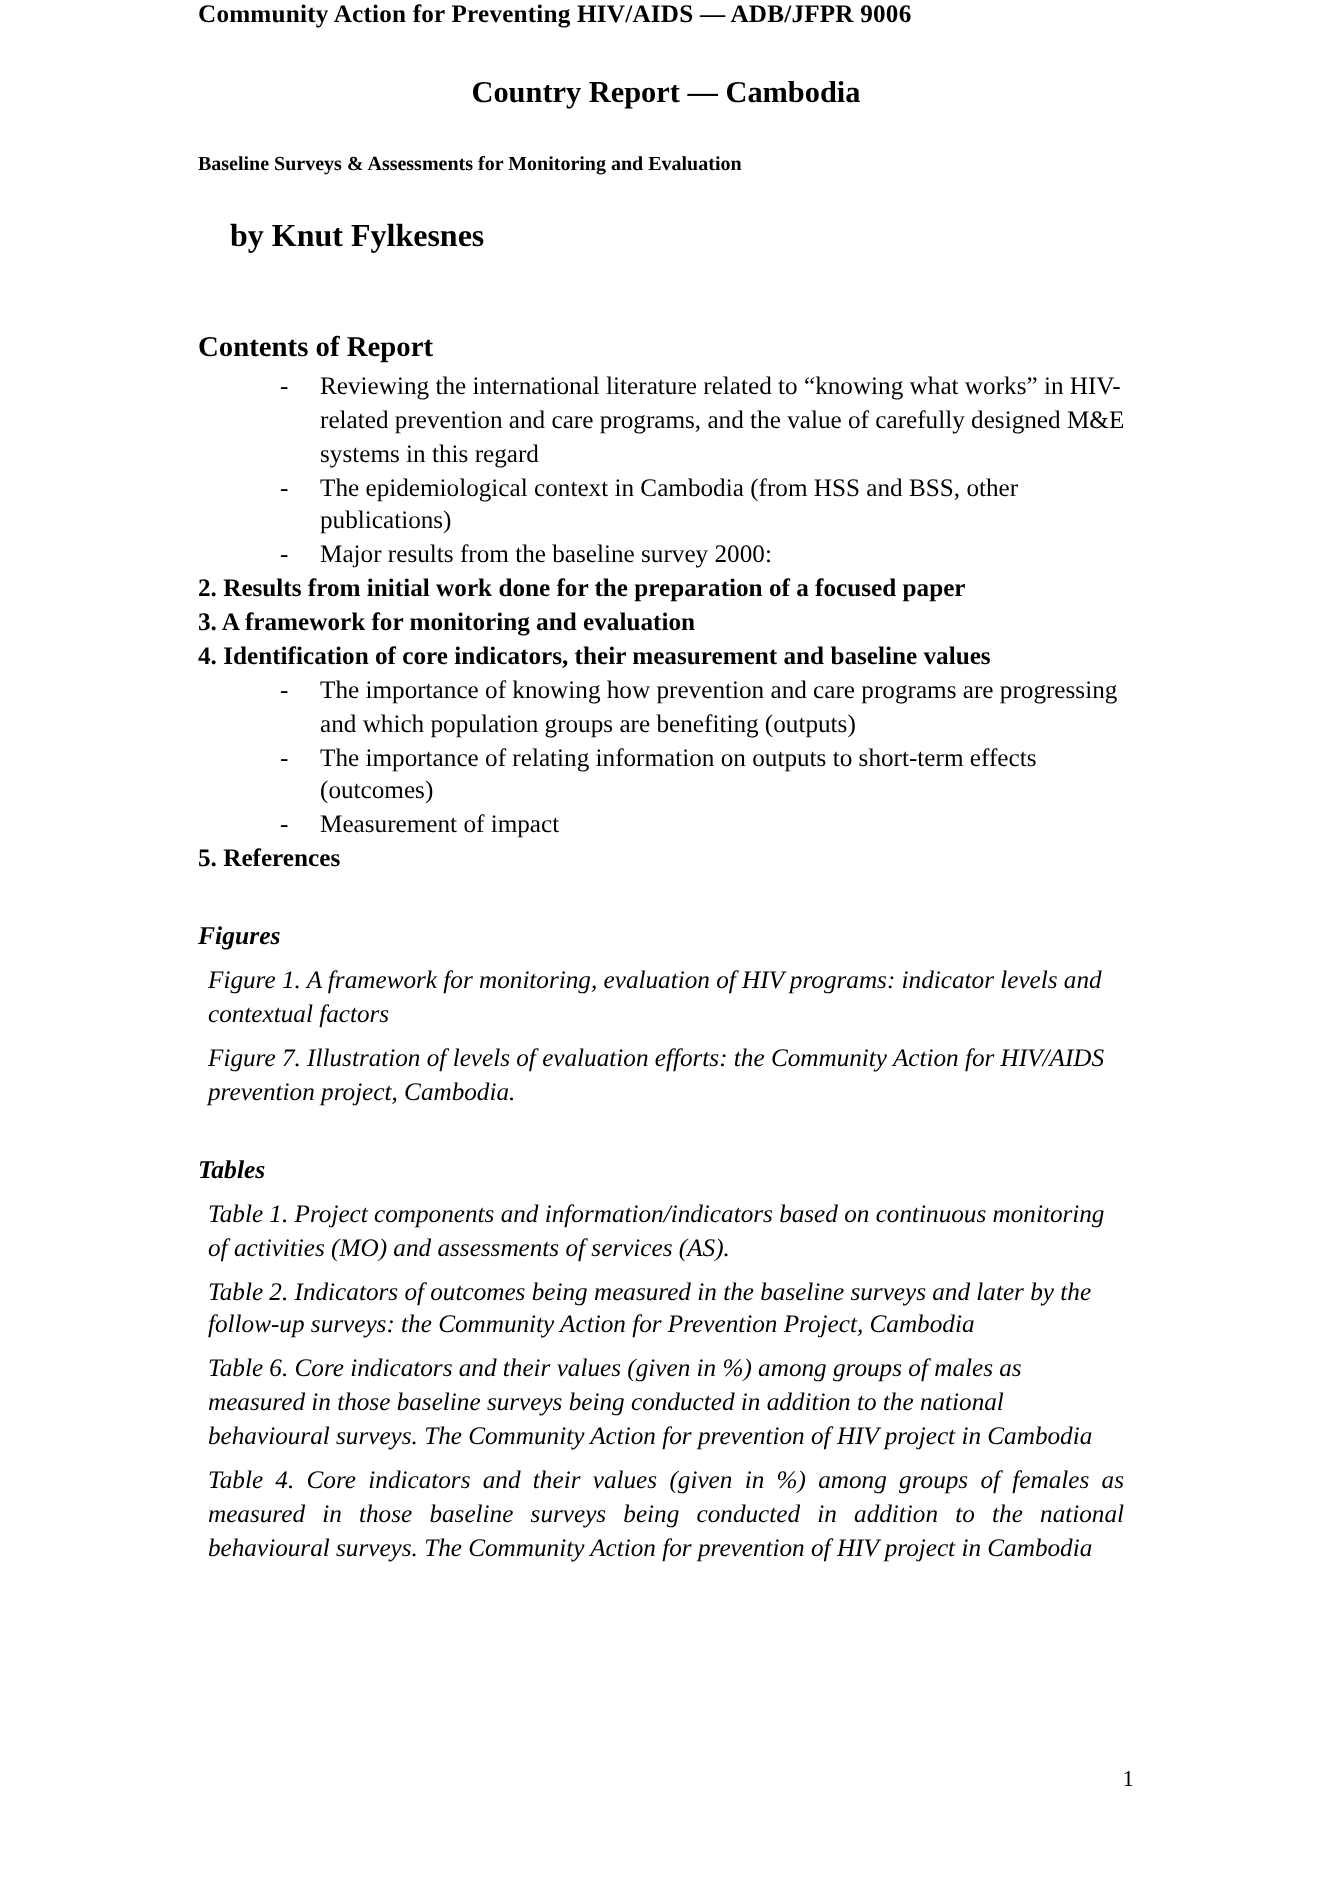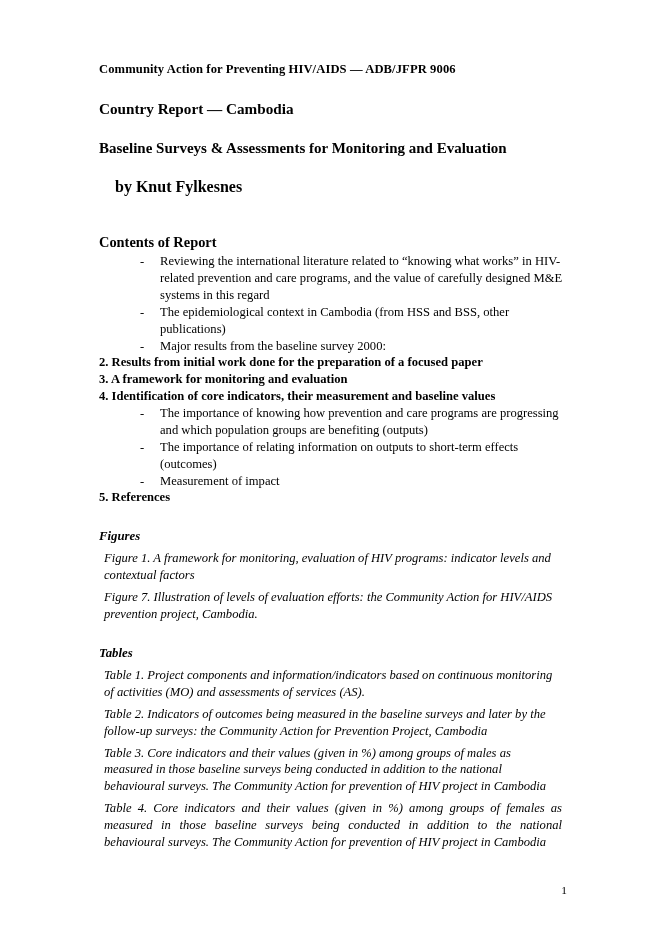--- a/index.html
+++ b/index.html
@@ -28,7 +28,7 @@
   }
 
   
-  .title-block { padding-top: 62px; }
+  .title-block { }
   .doc-title {
     font-size: 12.6px;
     font-weight: bold;

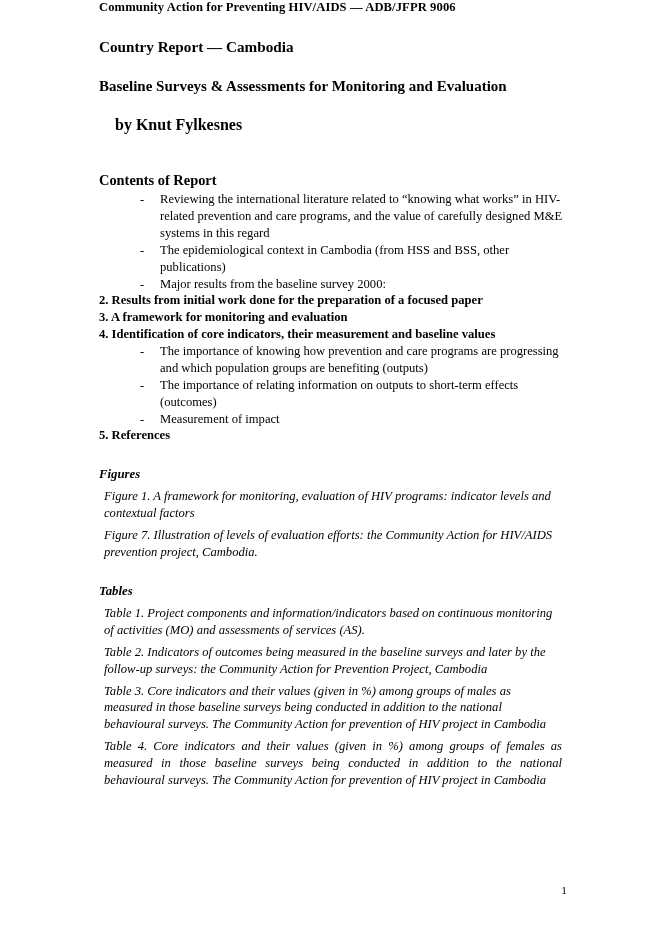--- a/index.html
+++ b/index.html
@@ -41,6 +41,7 @@
     font-weight: bold;
     line-height: 1.25;
     margin: 0 0 21px 0;
+    text-align: center;
   }
   .subtitle {
     font-size: 15px;

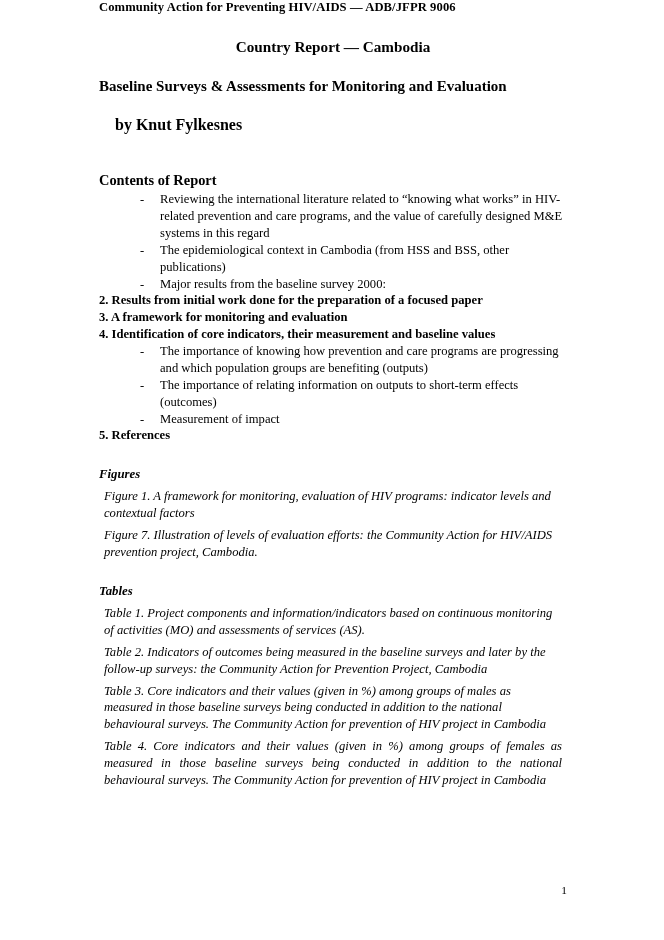--- a/index.html
+++ b/index.html
@@ -44,7 +44,7 @@
     text-align: center;
   }
   .subtitle {
-    font-size: 15px;
+    font-size: 10px;
     font-weight: bold;
     line-height: 1.25;
     margin: 0 0 20px 0;

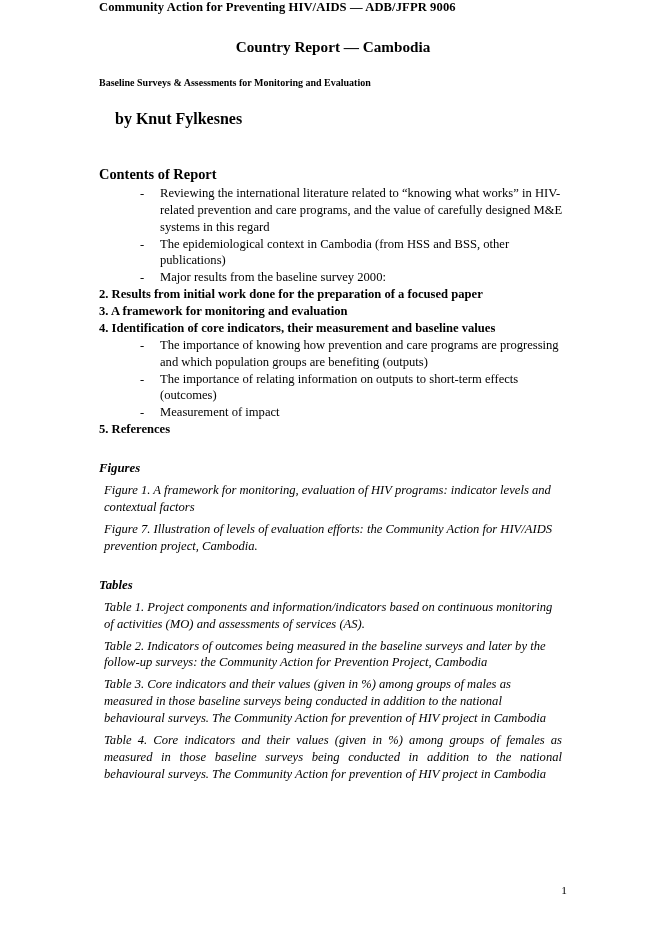--- a/index.html
+++ b/index.html
@@ -172,7 +172,7 @@
       <div class="block-heading">Tables</div>
       <p class="entry">Table 1. Project components and information/indicators based on continuous monitoring of activities (MO) and assessments of services (AS).</p>
       <p class="entry">Table 2. Indicators of outcomes being measured in the baseline surveys and later by the follow-up surveys: the Community Action for Prevention Project, Cambodia</p>
-      <p class="entry">Table 3. Core indicators and their values (given in %) among groups of males as measured in those baseline surveys being conducted in addition to the national behavioural surveys. The Community Action for prevention of HIV project in Cambodia</p>
+      <p class="entry">Table 6. Core indicators and their values (given in %) among groups of males as measured in those baseline surveys being conducted in addition to the national behavioural surveys. The Community Action for prevention of HIV project in Cambodia</p>
       <p class="entry justified">Table 4. Core indicators and their values (given in %) among groups of females as measured in those baseline surveys being conducted in addition to the national behavioural surveys. The Community Action for prevention of HIV project in Cambodia</p>
     </div>
 

